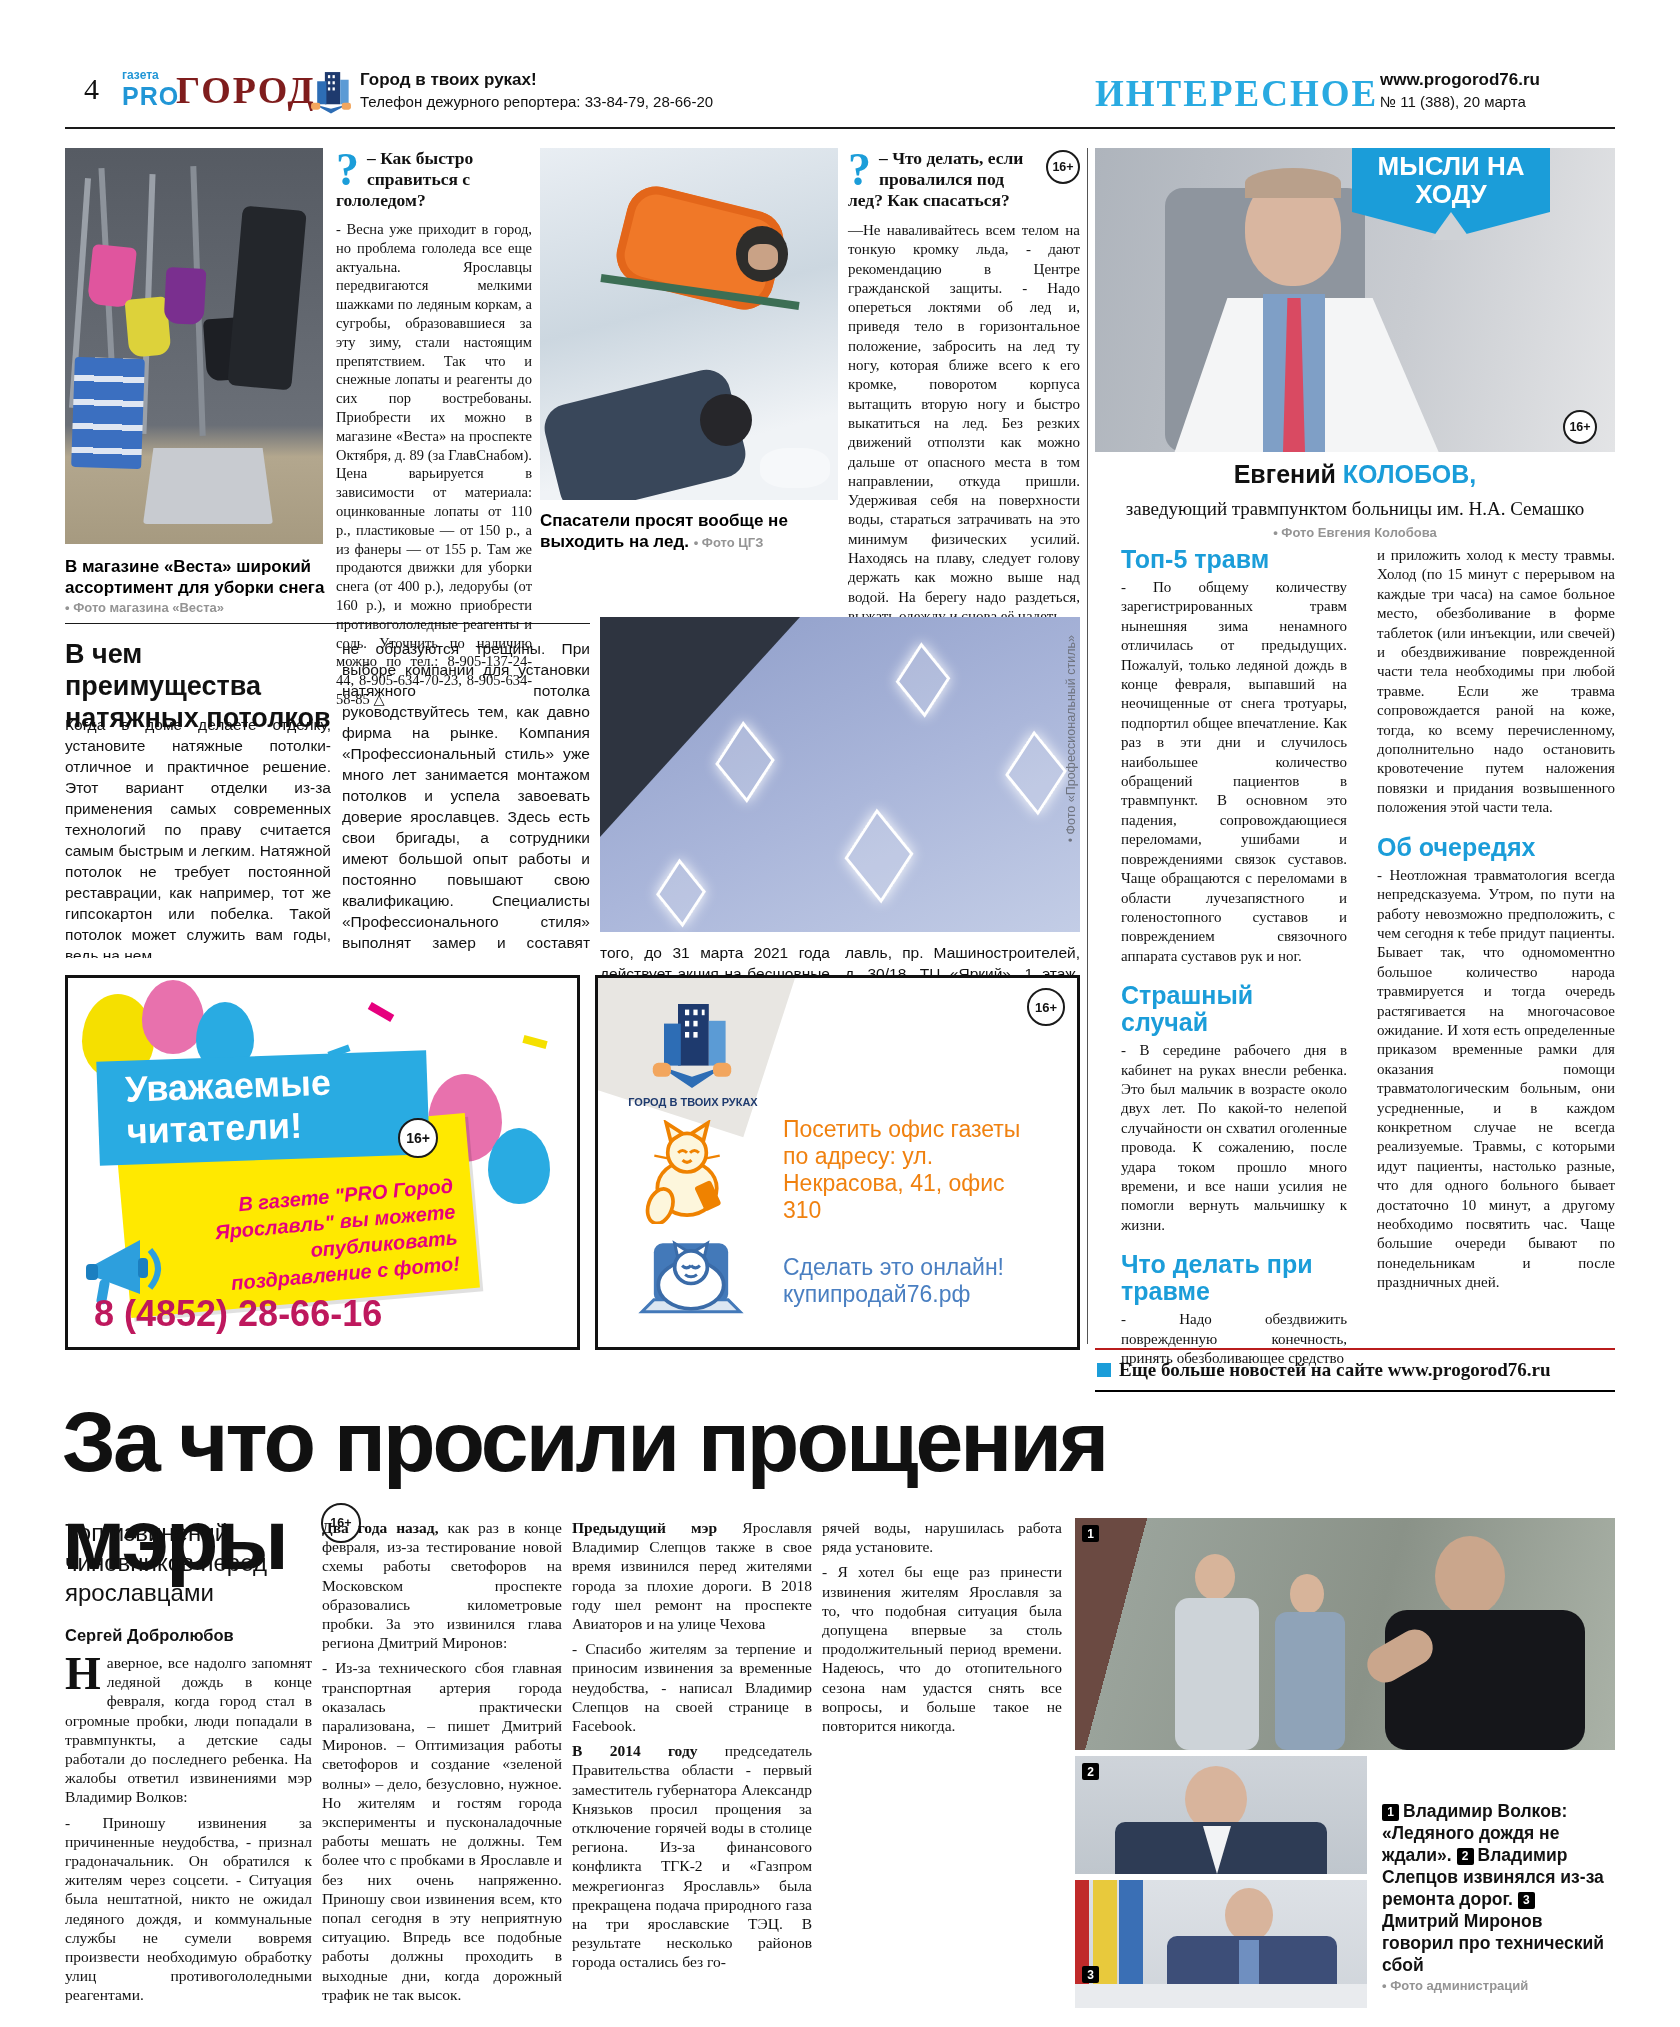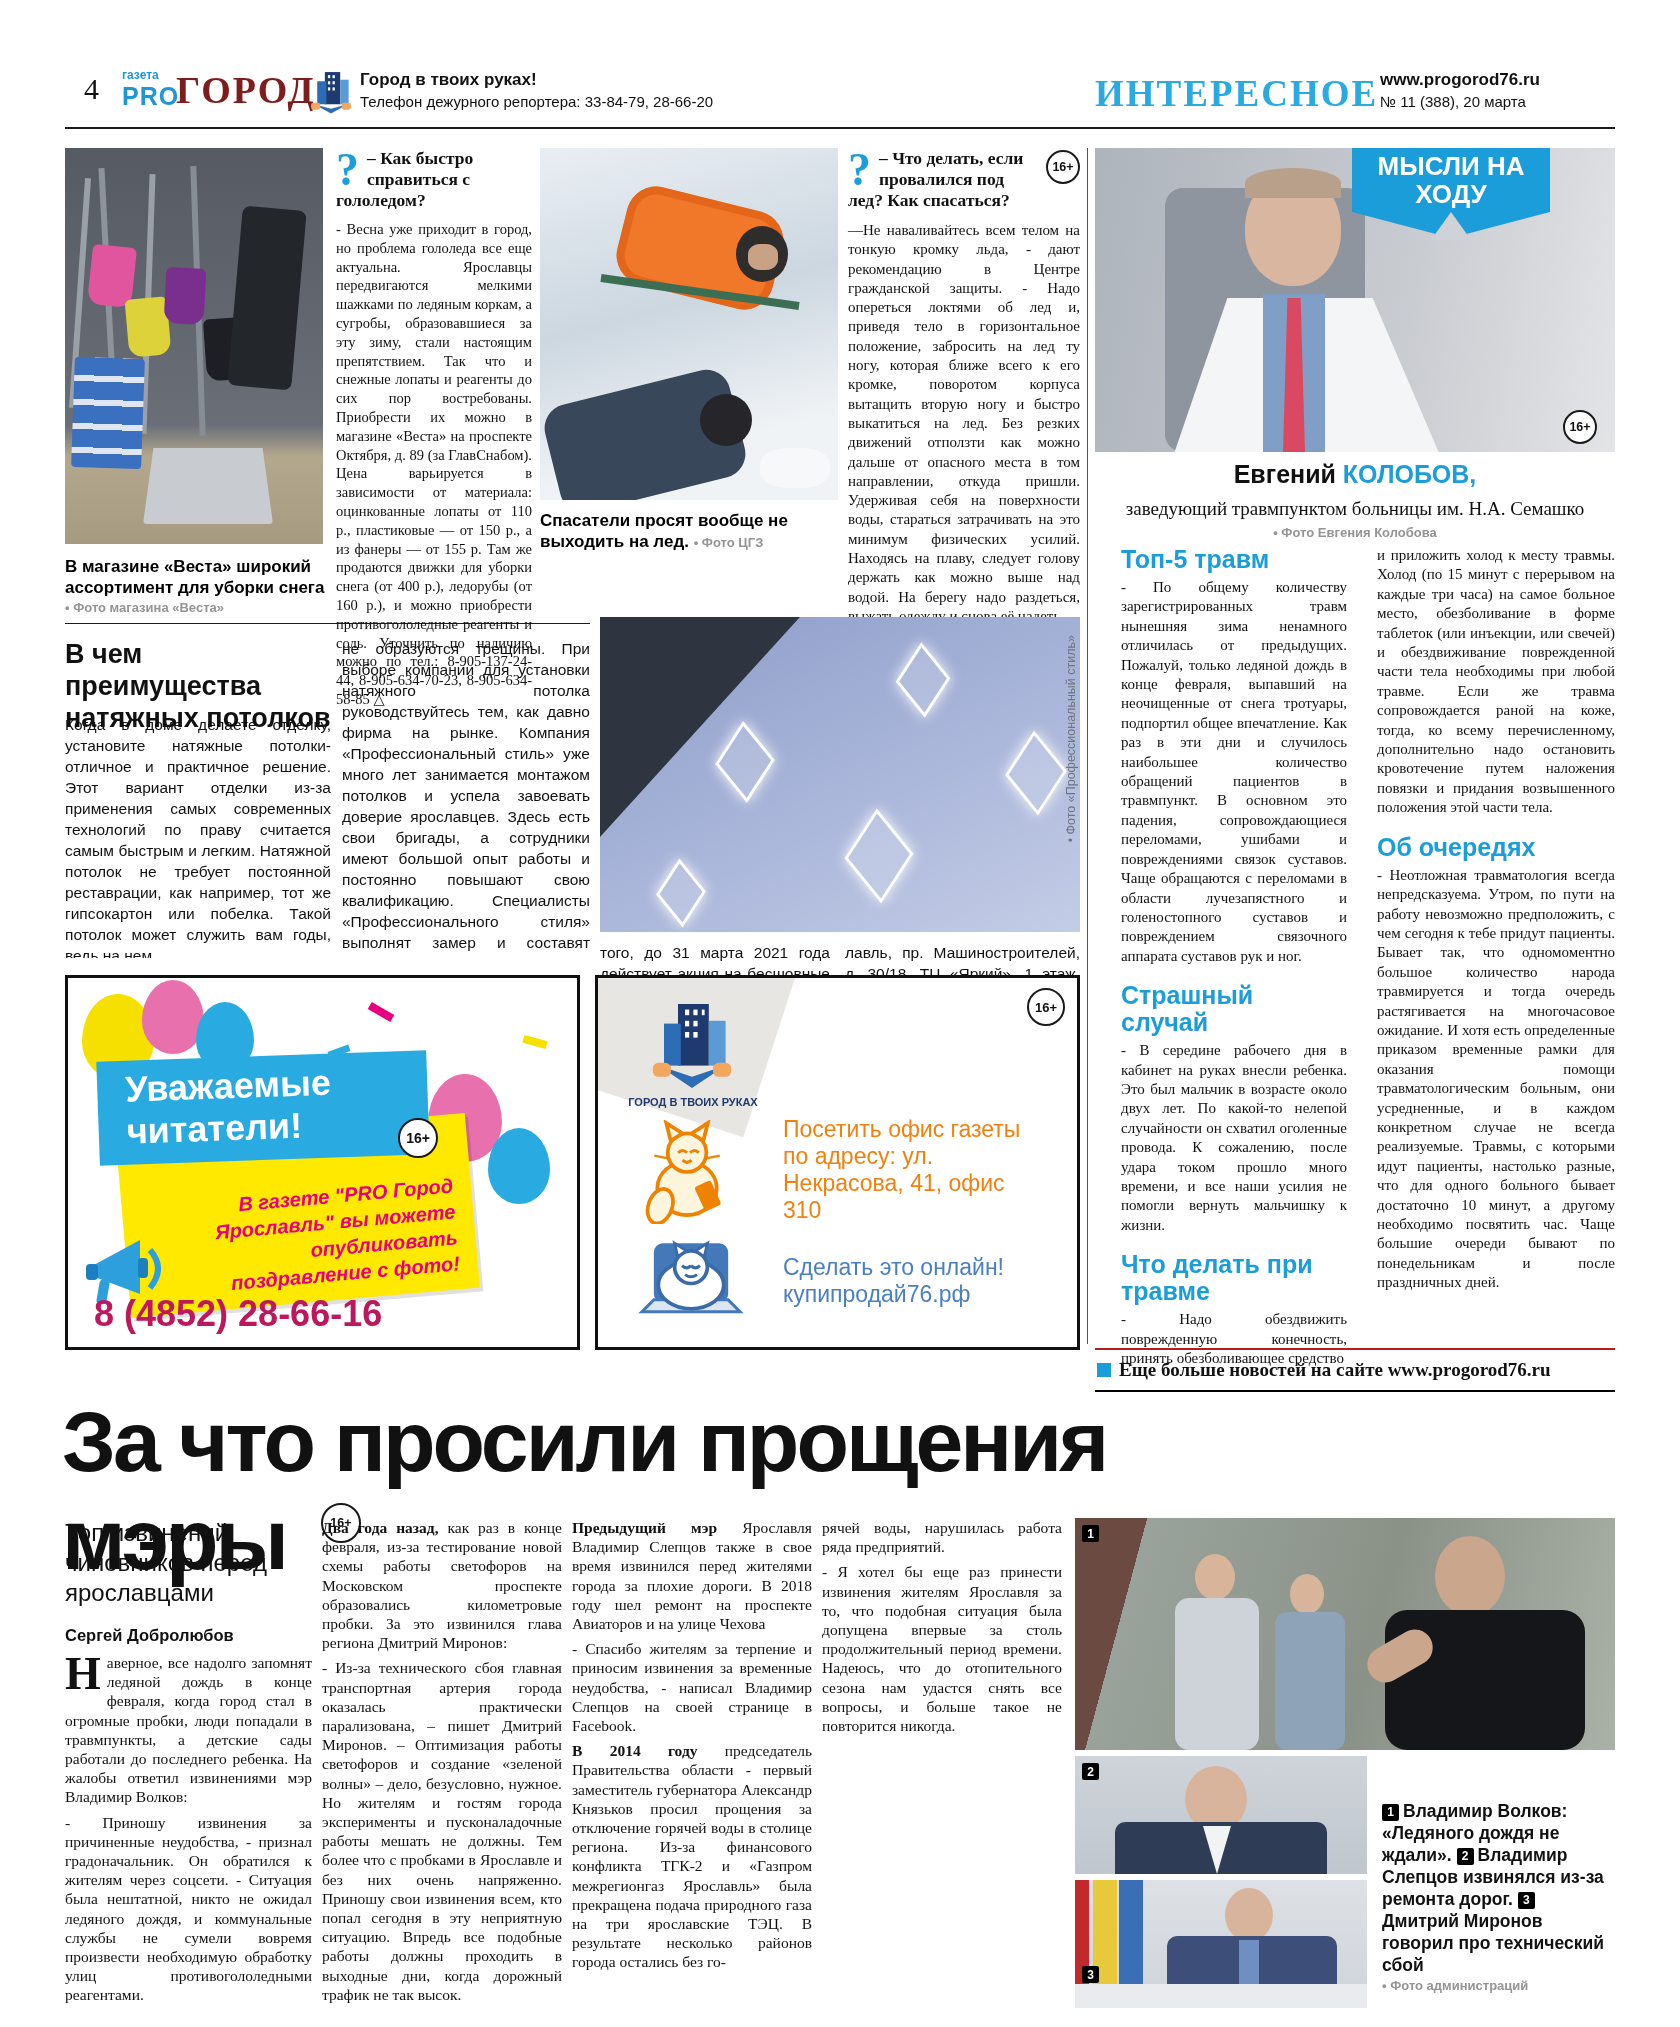--- a/index.html
+++ b/index.html
@@ -294,7 +294,7 @@
       <p class="jt" style="font-size:15.5px;line-height:19.2px;"><b>В 2014 году</b><span> председатель Правительства области - первый заместитель губернатора Александр Князьков просил прощения за отключение горячей воды в столице региона. Из-за финансового конфликта ТГК-2 и «Газпром межрегионгаз Ярославль» была прекращена подача природного газа на три ярославские ТЭЦ. В результате несколько районов города остались без го-</span></p>
     </div>
     <div class="abs" style="left:822px;top:1518px;width:240px;">
-      <p class="jt" style="font-size:15.5px;line-height:19.2px;">рячей воды, нарушилась работа ряда предприятий.</p>
+      <p class="jt" style="font-size:15.5px;line-height:19.2px;">рячей воды, нарушилась работа ряда установите.</p>
       <p class="jt" style="font-size:15.5px;line-height:19.2px;">- Я хотел бы еще раз принести извинения жителям Ярославля за то, что подобная ситуация была допущена впервые за столь продолжительный период времени. Надеюсь, что до отопительного сезона нам удастся снять все вопросы, и больше такое не  повторится никогда.</p>
     </div>
 

